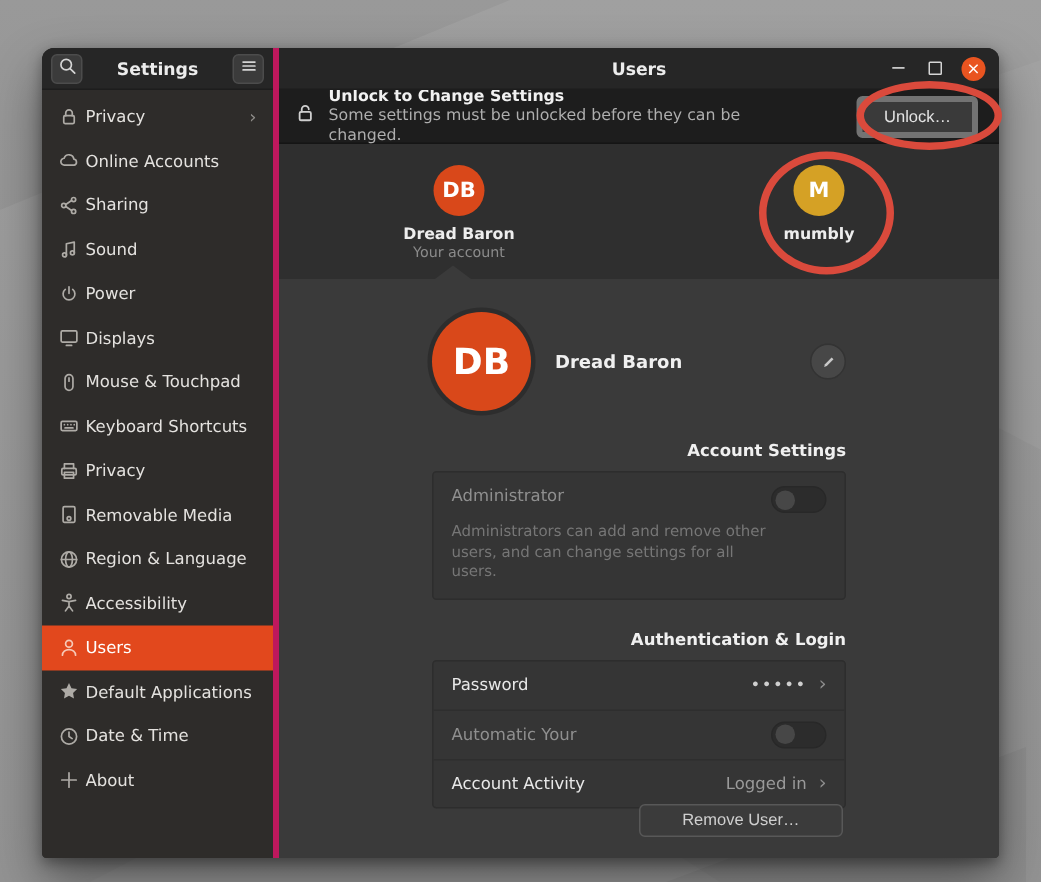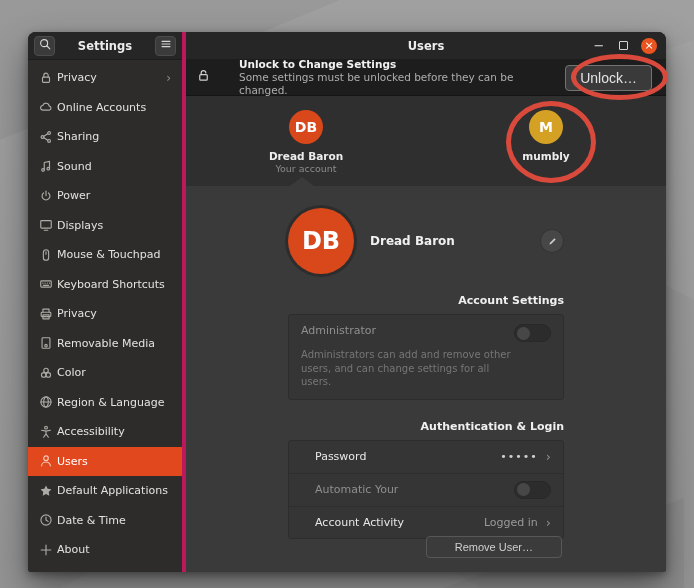--- a/index.html
+++ b/index.html
@@ -43,7 +43,7 @@
 
   .unlock-bar { height:36px; background:#1d1d1d; border-bottom:1px solid #151515; display:flex; align-items:center; padding:0 14px 0 10px; gap:8px; flex:0 0 auto; }
   .unlock-lock { color:#cfcfcf; flex:0 0 auto; }
-  .unlock-texts { flex:1; line-height:1.25;margin-left:20px; }
+  .unlock-texts { flex:1; line-height:1.25; }
   .unlock-title { font-size:10.5px; font-weight:bold; color:#f1f1f1; }
   .unlock-sub { font-size:10.5px; color:#aeaeae; }
   .unlock-btn { background:#3a3a3a; border:1px solid #737373; border-radius:4px; color:#e3e3e3; font-size:14px; padding:4px 14px;margin-left:36px; }

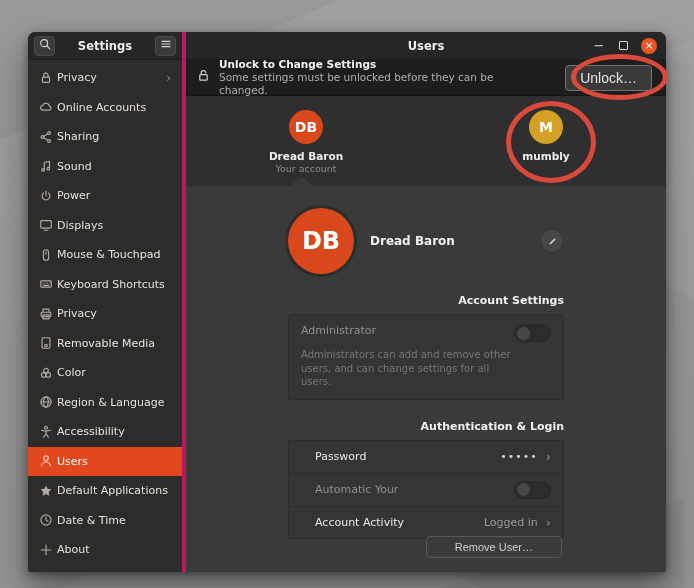--- a/index.html
+++ b/index.html
@@ -46,7 +46,7 @@
   .unlock-texts { flex:1; line-height:1.25; }
   .unlock-title { font-size:10.5px; font-weight:bold; color:#f1f1f1; }
   .unlock-sub { font-size:10.5px; color:#aeaeae; }
-  .unlock-btn { background:#3a3a3a; border:1px solid #737373; border-radius:4px; color:#e3e3e3; font-size:14px; padding:4px 14px;margin-left:36px; }
+  .unlock-btn { background:#3a3a3a; border:4px solid #737373; border-radius:4px; color:#e3e3e3; font-size:11px; padding:4px 14px;margin-left:36px; }
 
   .carousel { height:90px; background:#2f2f2f; position:relative; display:flex; flex:0 0 auto; }
   .car-half { width:50%; display:flex; align-items:flex-start; justify-content:center; padding-top:14px; }

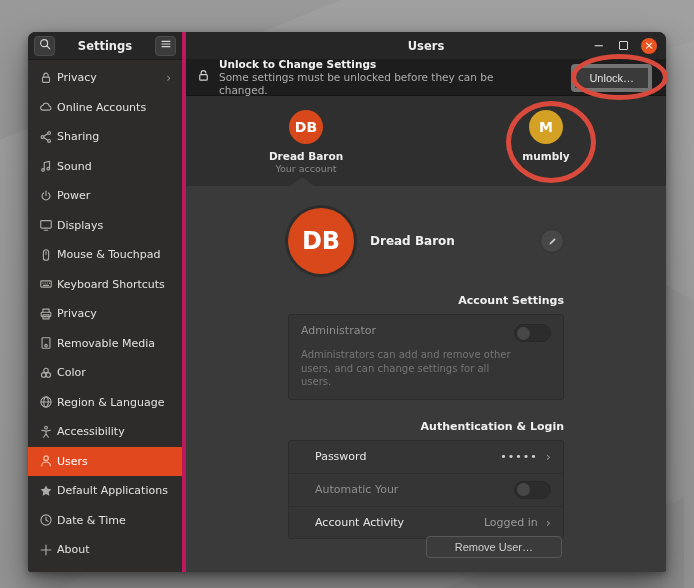--- a/index.html
+++ b/index.html
@@ -215,16 +215,6 @@
         <div class="side-item">
           <span class="icn">
             <svg class="ic" viewBox="0 0 16 16">
-              <circle cx="8" cy="5.2" r="2.6"></circle>
-              <circle cx="5.4" cy="10.2" r="2.6"></circle>
-              <circle cx="10.6" cy="10.2" r="2.6"></circle>
-            </svg>
-          </span>
-          <span class="lbl">Color</span>
-        </div>
-        <div class="side-item">
-          <span class="icn">
-            <svg class="ic" viewBox="0 0 16 16">
               <circle cx="8" cy="8" r="5.8"></circle>
               <ellipse cx="8" cy="8" rx="2.6" ry="5.8"></ellipse>
               <path d="M2.2 8h11.6"></path>

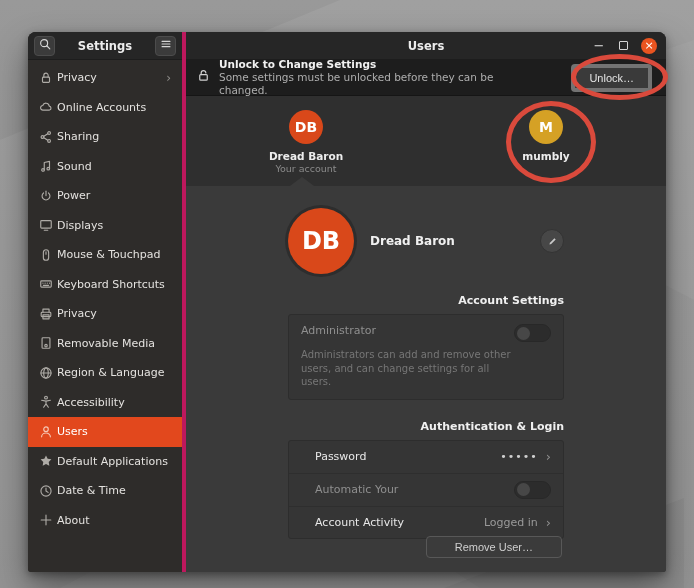--- a/index.html
+++ b/index.html
@@ -75,7 +75,7 @@
 
   .auth-row { height:32.5px; display:flex; align-items:center; padding:0 12px; gap:8px; }
   .auth-row + .auth-row { border-top:1px solid #2e2e2e; }
-  .auth-label { flex:1; font-size:11px; color:#e8e8e8;margin-left:14px; }
+  .auth-label { flex:1; font-size:11px; color:#e8e8e8; }
   .auth-label.dim { color:#8f8f8f; }
   .auth-value { font-size:11px; color:#cfcfcf; letter-spacing:1px; }
   .auth-value.gray { color:#9a9a9a; letter-spacing:0; }

